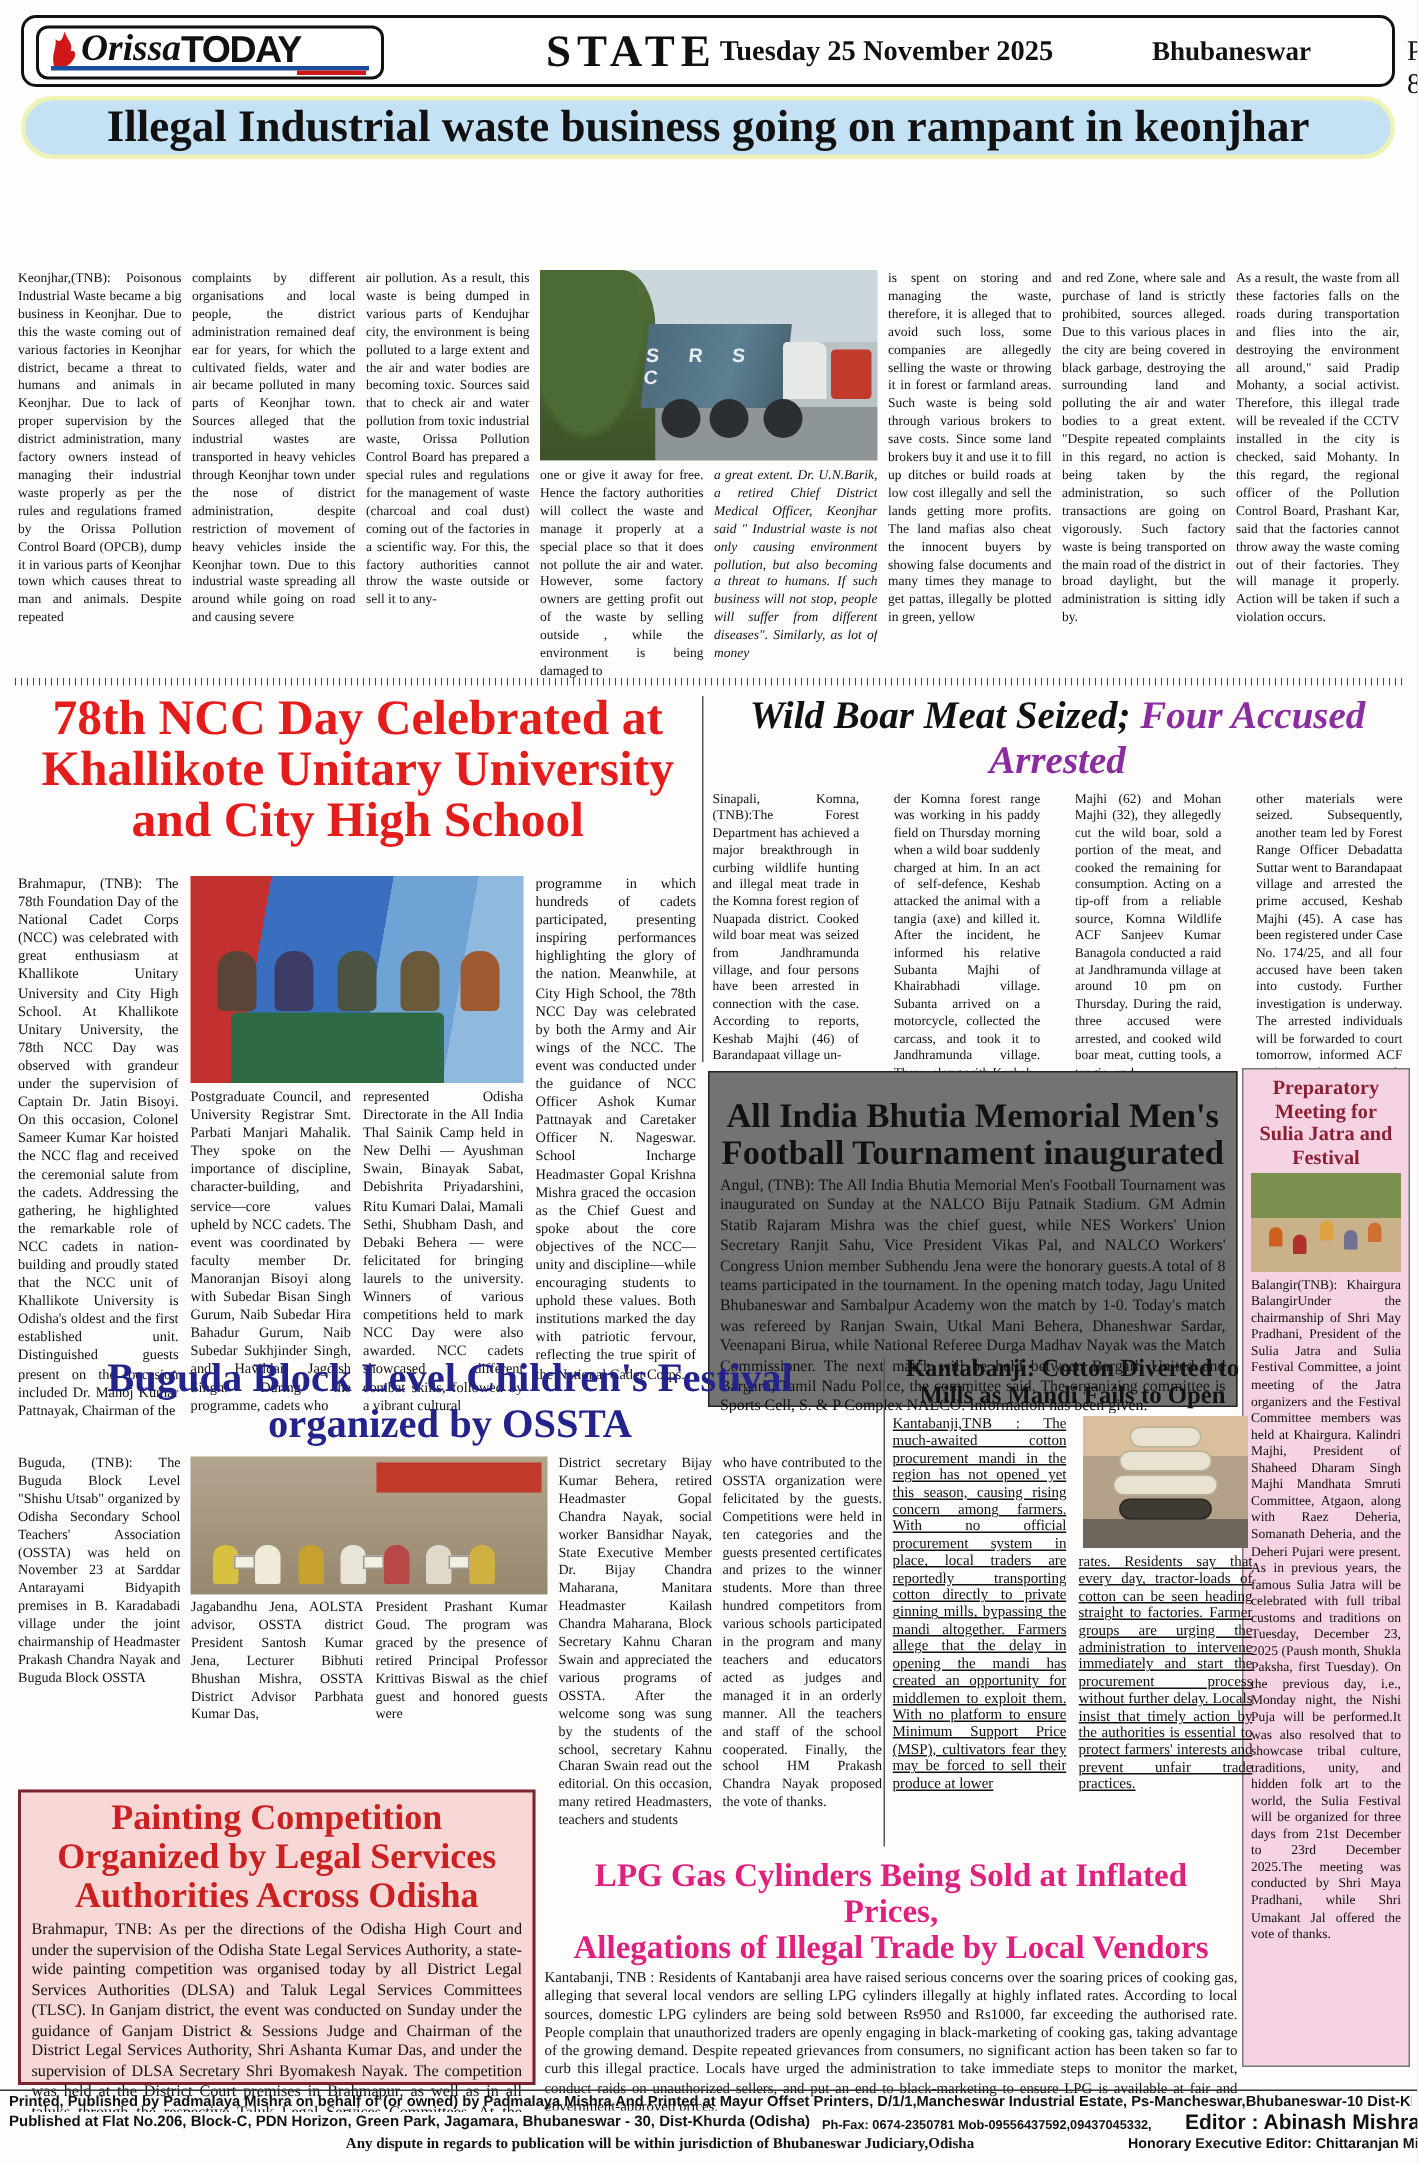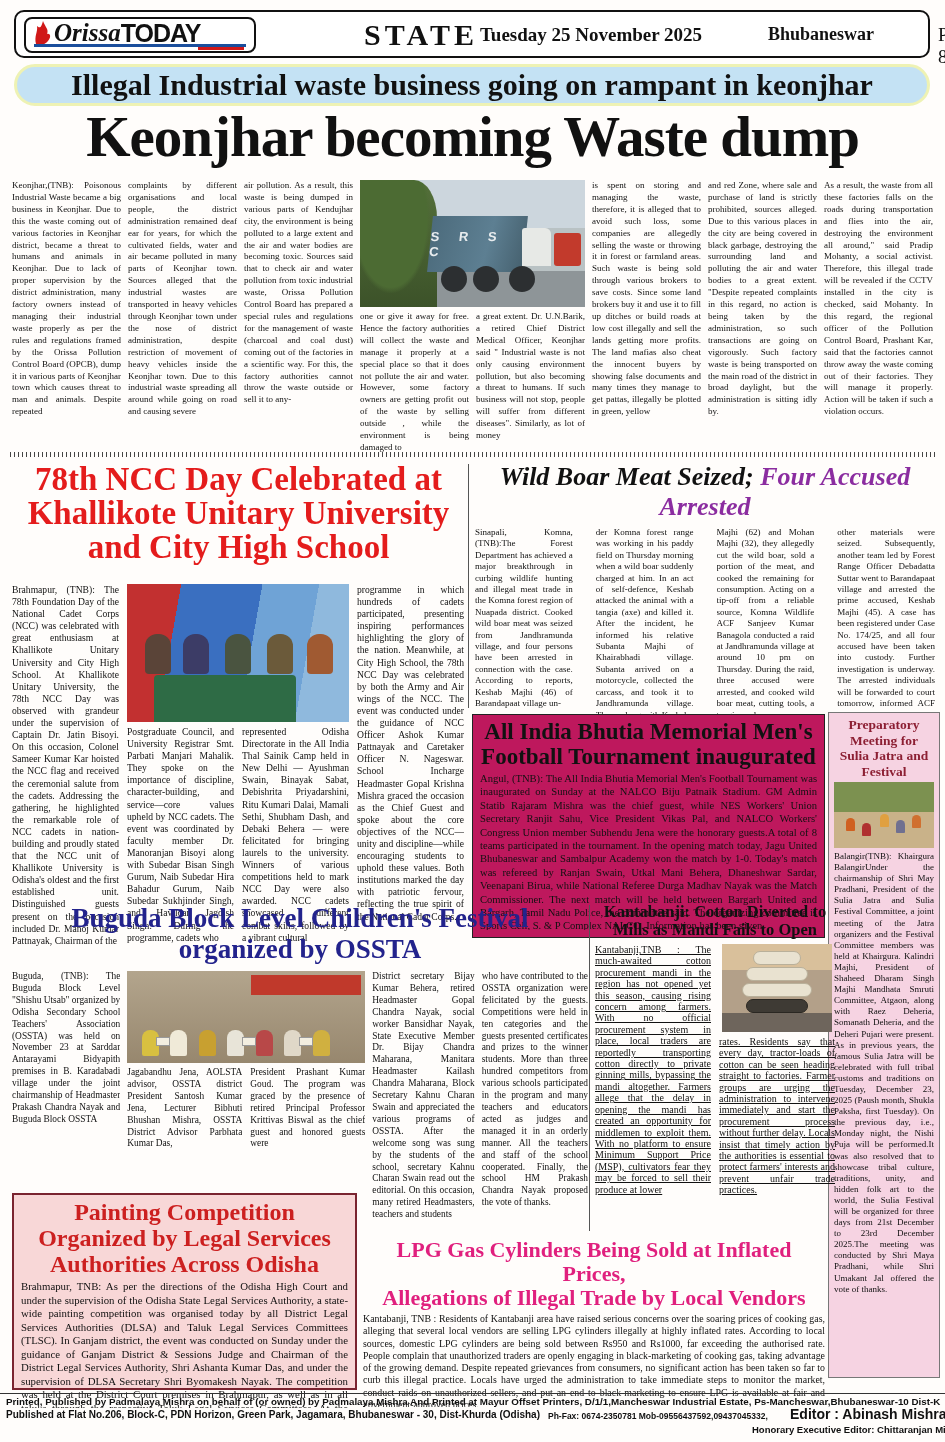--- a/index.html
+++ b/index.html
@@ -121,7 +121,6 @@
 
   <div class="abs kicker" style="left:14px; top:64px; width:916px; height:42px;">Illegal Industrial waste business going on rampant in keonjhar</div>
 
-  <div class="abs lead-headline" style="left:0px; top:108px; width:945px;">Keonjhar becoming Waste dump</div>
 
   <div class="abs cols-row" style="left:12px; top:180px; width:921px; height:284px;">
     <div class="bodytxt lead-col" style="height:284px;">Keonjhar,(TNB): Poisonous Industrial Waste became a big business in Keonjhar.  Due to this the waste coming out of various factories in Keonjhar district, became a threat to humans and animals in Keonjhar. Due to lack of proper supervision by the district administration, many factory owners instead of managing their industrial waste properly as per the rules and regulations framed by the Orissa Pollution Control Board (OPCB), dump it in various parts of Keonjhar town which causes threat to man and animals. Despite repeated</div>

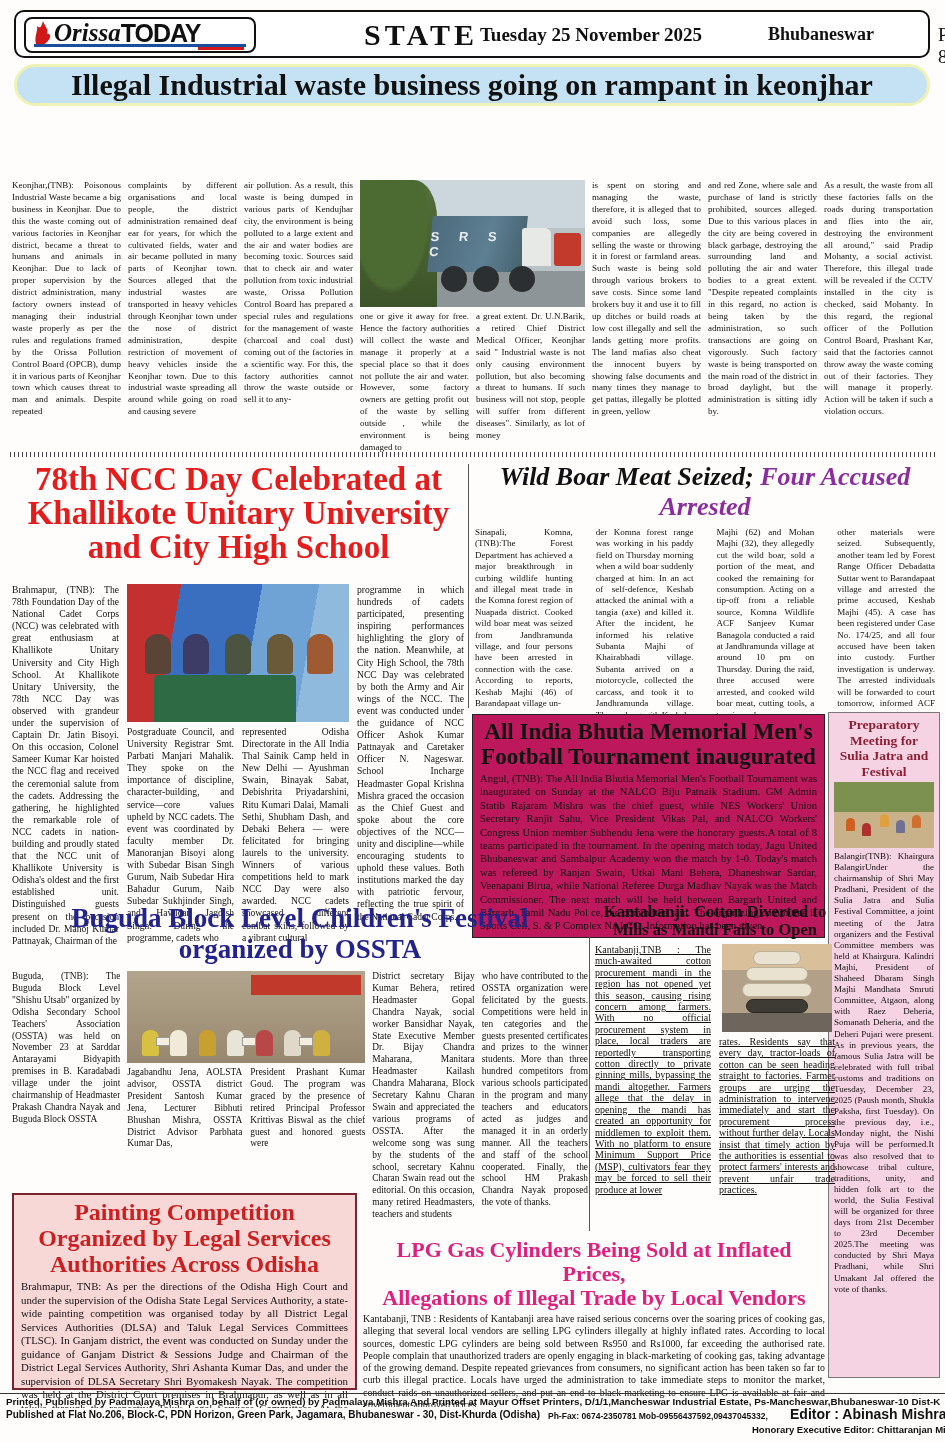--- a/index.html
+++ b/index.html
@@ -140,7 +140,7 @@
       </div>
       <div class="cols-row" style="margin-top:4px;">
         <div class="bodytxt lead-col" style="height:153px;">one or give it away for free.  Hence the factory authorities will collect the waste and manage it properly at a special place so that it does not pollute the air and water. However, some factory owners are getting profit out of the waste by selling outside , while the environment is being damaged to</div>
-        <div class="bodytxt lead-col" style="height:153px;">a great extent.    Dr. U.N.Barik, a retired Chief District Medical Officer, Keonjhar said " Industrial waste is not only causing environment pollution, but also becoming a threat to humans. If such business will not stop, people will suffer from different diseases". Similarly, as lot of money</div>
+        <div class="bodytxt lead-col" style="height:153px;font-style:italic;">a great extent.    Dr. U.N.Barik, a retired Chief District Medical Officer, Keonjhar said " Industrial waste is not only causing environment pollution, but also becoming a threat to humans. If such business will not stop, people will suffer from different diseases". Similarly, as lot of money</div>
       </div>
     </div>
     <div class="bodytxt lead-col" style="height:284px;">is spent on storing and managing the waste, therefore, it is alleged that to avoid such loss, some companies are allegedly selling the waste or throwing it in forest or farmland areas. Such waste is being sold through various brokers to save costs. Since some land brokers buy it and use it to fill up ditches or build roads at low cost illegally and sell the lands getting more profits. The land mafias also cheat the innocent buyers by showing false documents and many times they manage to get pattas, illegally be plotted in green, yellow</div>

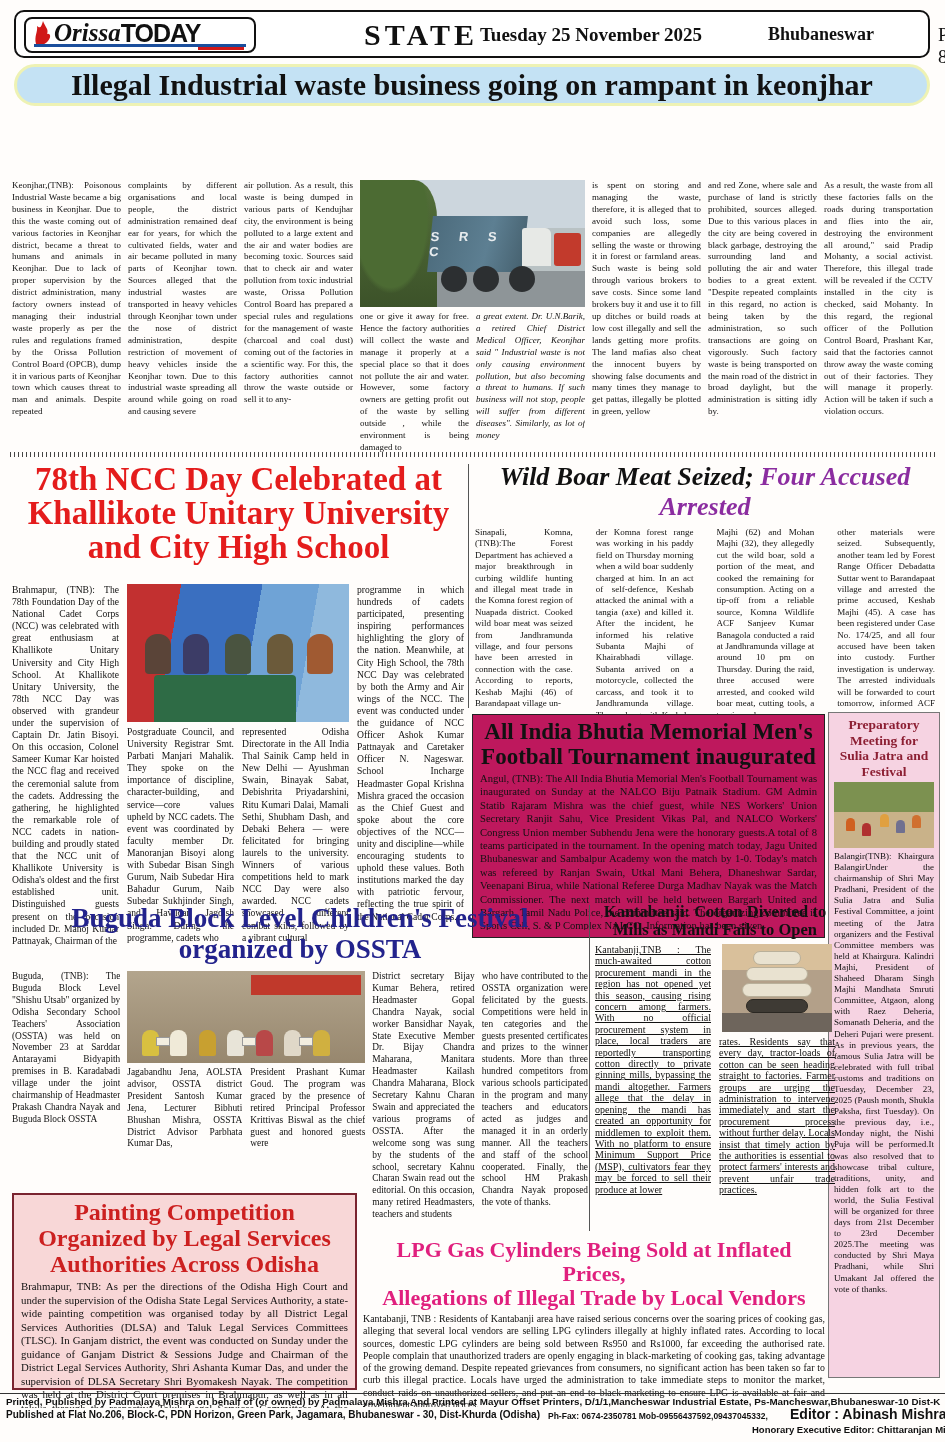--- a/index.html
+++ b/index.html
@@ -42,7 +42,7 @@
   .wb-col { font-size:9px; line-height:11.4px; width:107px; }
 
   
-  .fb-box { background:#be185d; border:1.5px solid #222; padding:4px 7px; }
+  .fb-box { background:#737373; border:1.5px solid #222; padding:16px 7px; }
   .fb-head { font-weight:bold; font-size:23px; line-height:25px; text-align:center; }
   .fb-body { font-size:10.6px; line-height:13.4px; text-align:justify; margin-top:3px; }
 

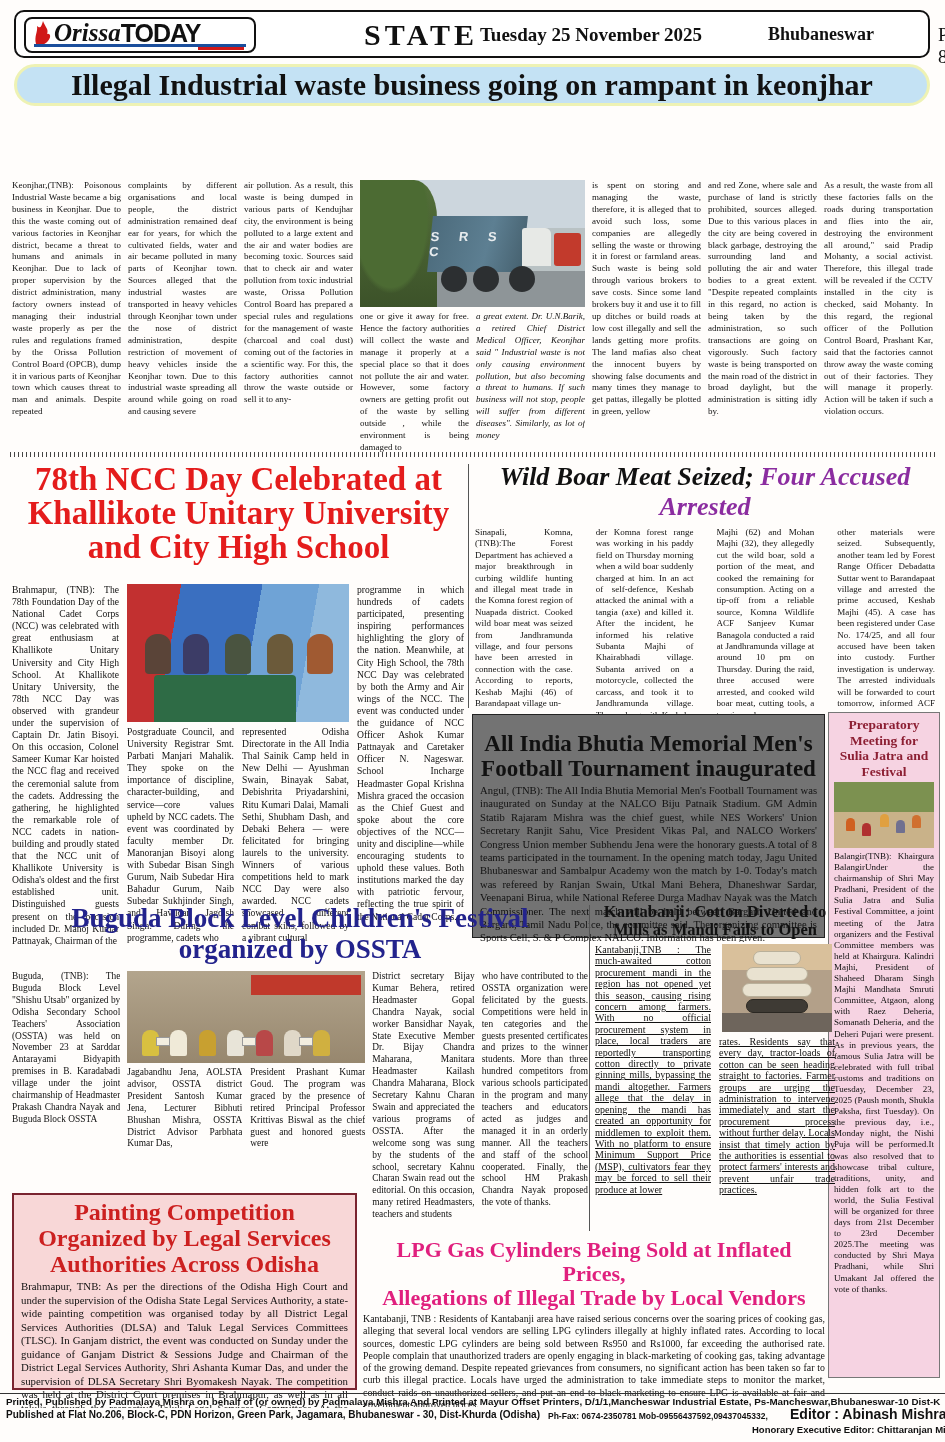--- a/index.html
+++ b/index.html
@@ -265,6 +265,7 @@
   <div class="abs sans f2" style="left:6px; top:1409px;">Published at  Flat No.206, Block-C, PDN Horizon, Green Park, Jagamara, Bhubaneswar - 30, Dist-Khurda (Odisha)</div>
   <div class="abs sans fphone" style="left:548px; top:1411px;">Ph-Fax: 0674-2350781  Mob-09556437592,09437045332,</div>
   <div class="abs sans feditor" style="left:790px; top:1406px;">Editor  :  Abinash Mishra</div>
+  <div class="abs ser f3c" style="left:180px; top:1424px; width:520px; text-align:center;">Any dispute in regards to publication will be within jurisdiction of Bhubaneswar Judiciary,Odisha</div>
   <div class="abs sans f3r" style="left:752px; top:1424px;">Honorary Executive Editor: Chittaranjan Mishra,</div>
 
 </div>

